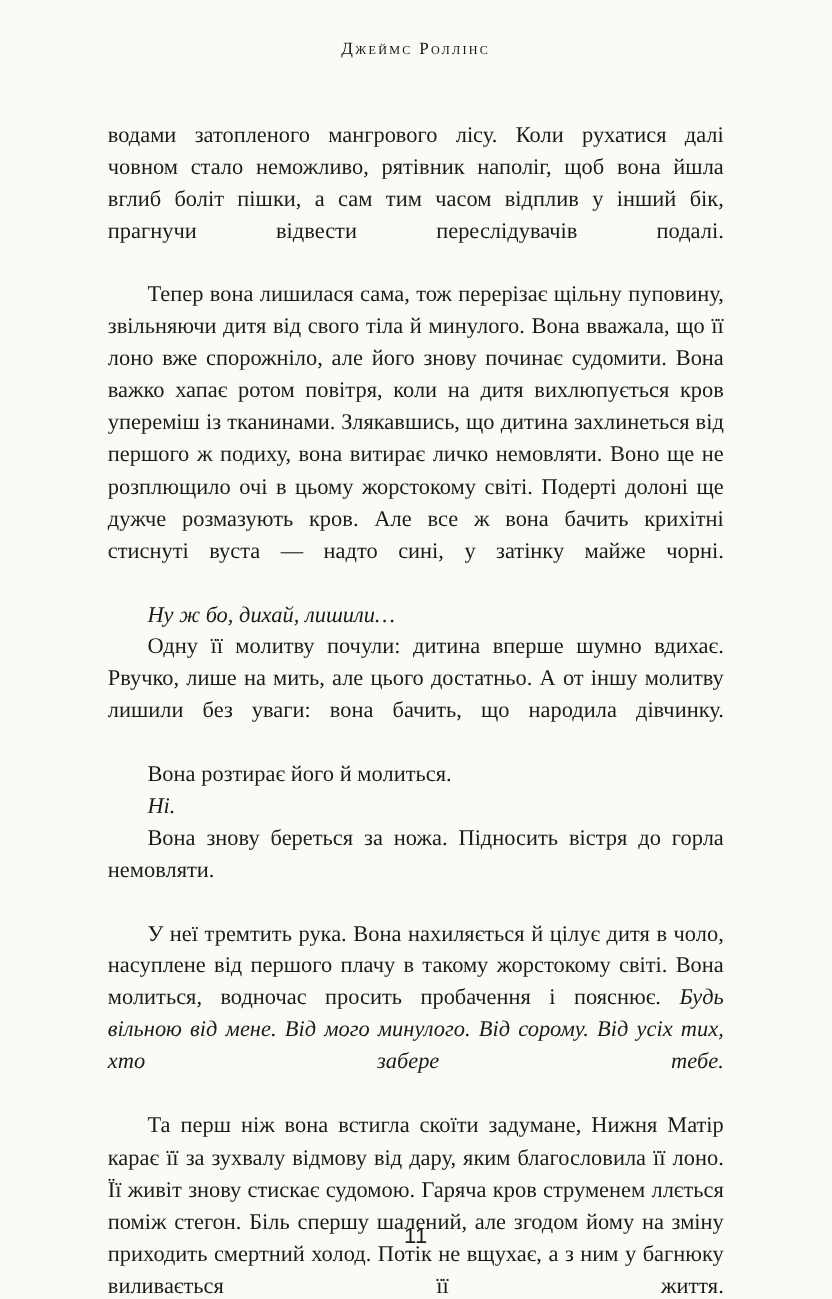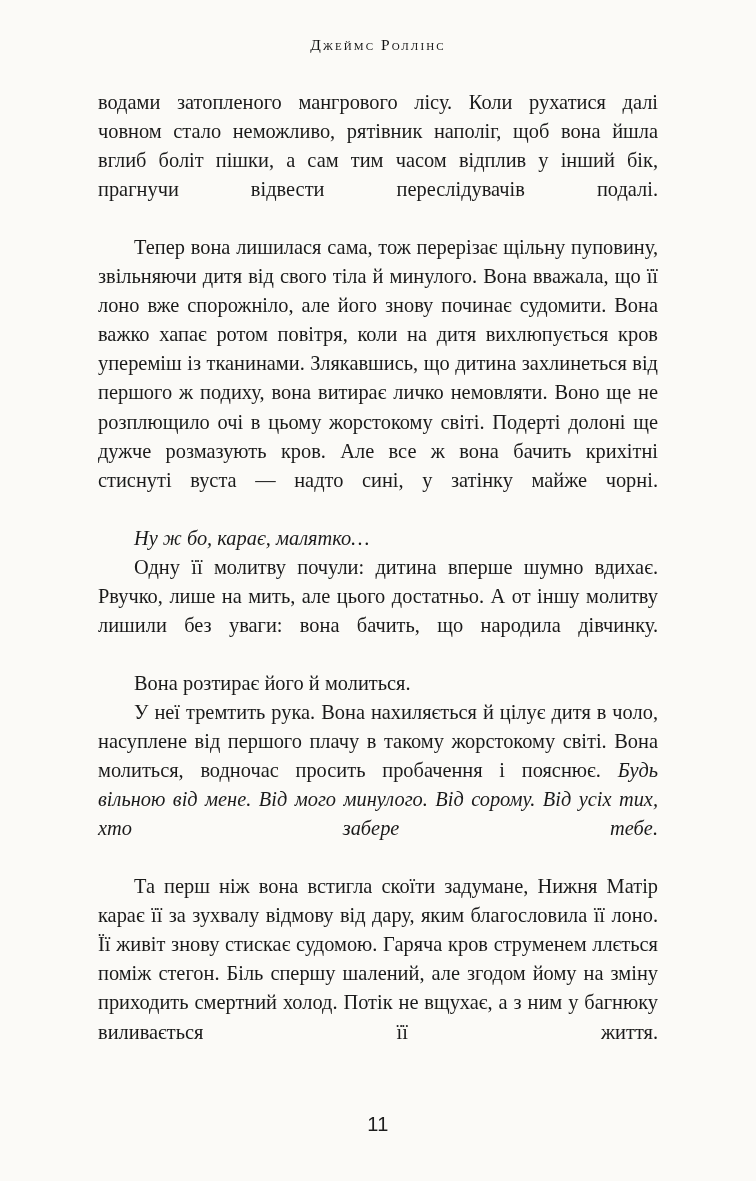--- a/index.html
+++ b/index.html
@@ -61,6 +61,7 @@
 
   p.para.no-indent {
     text-indent: 0;
+    margin-top: 21px;
   }
 
   

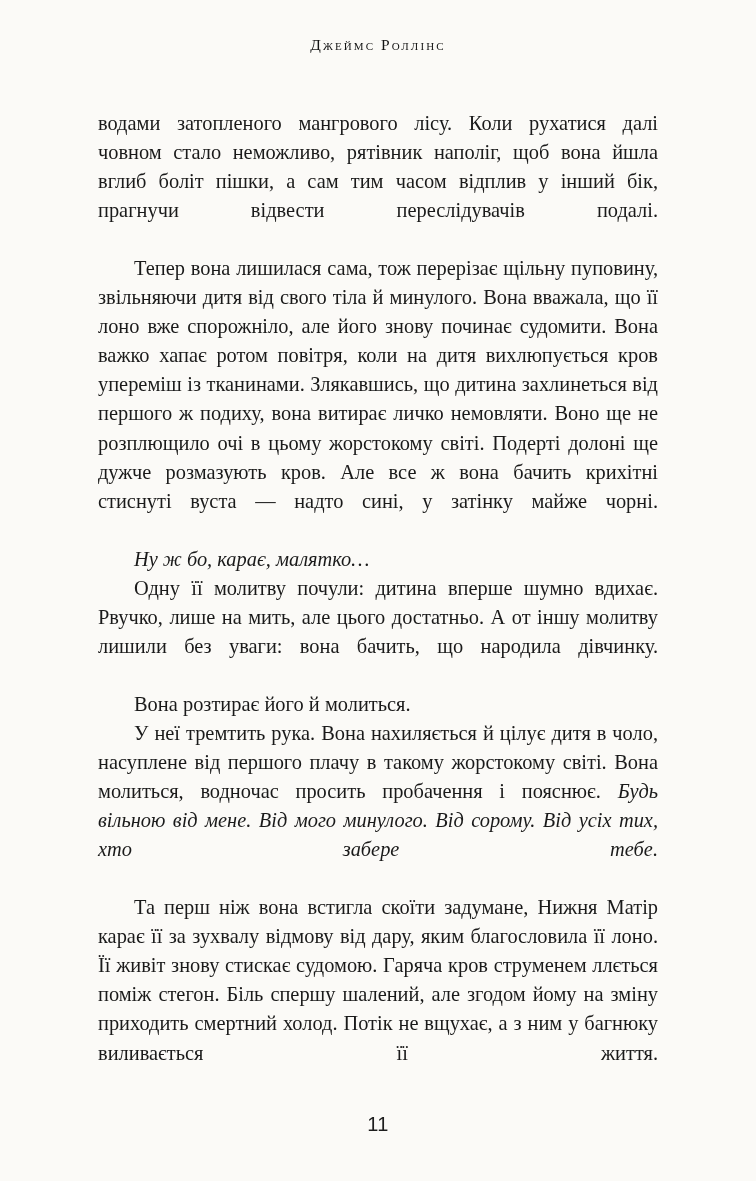--- a/index.html
+++ b/index.html
@@ -116,7 +116,7 @@
 
     <p class="para">Тепер вона лишилася сама, тож перерізає щільну пуповину, звільняючи дитя від свого тіла й минулого. Вона вважала, що її лоно вже спорожніло, але його знову починає судомити. Вона важко хапає ротом повітря, коли на дитя вихлюпується кров упереміш із тканинами. Злякавшись, що дитина захлинеться від першого ж подиху, вона витирає личко немовляти. Воно ще не розплющило очі в цьому жорстокому світі. Подерті долоні ще дужче розмазують кров. Але все ж вона бачить крихітні стиснуті вуста — надто сині, у затінку майже чорні.</p>
 
-    <p class="italic-line">Ну ж бо, карає, малятко…</p>
+    <p class="italic-line">Ну ж бо, дихай, лишили…</p>
 
     <p class="para">Одну її молитву почули: дитина вперше шумно вдихає. Рвучко, лише на мить, але цього достатньо. А от іншу молитву лишили без уваги: вона бачить, що народила дівчинку.</p>
 

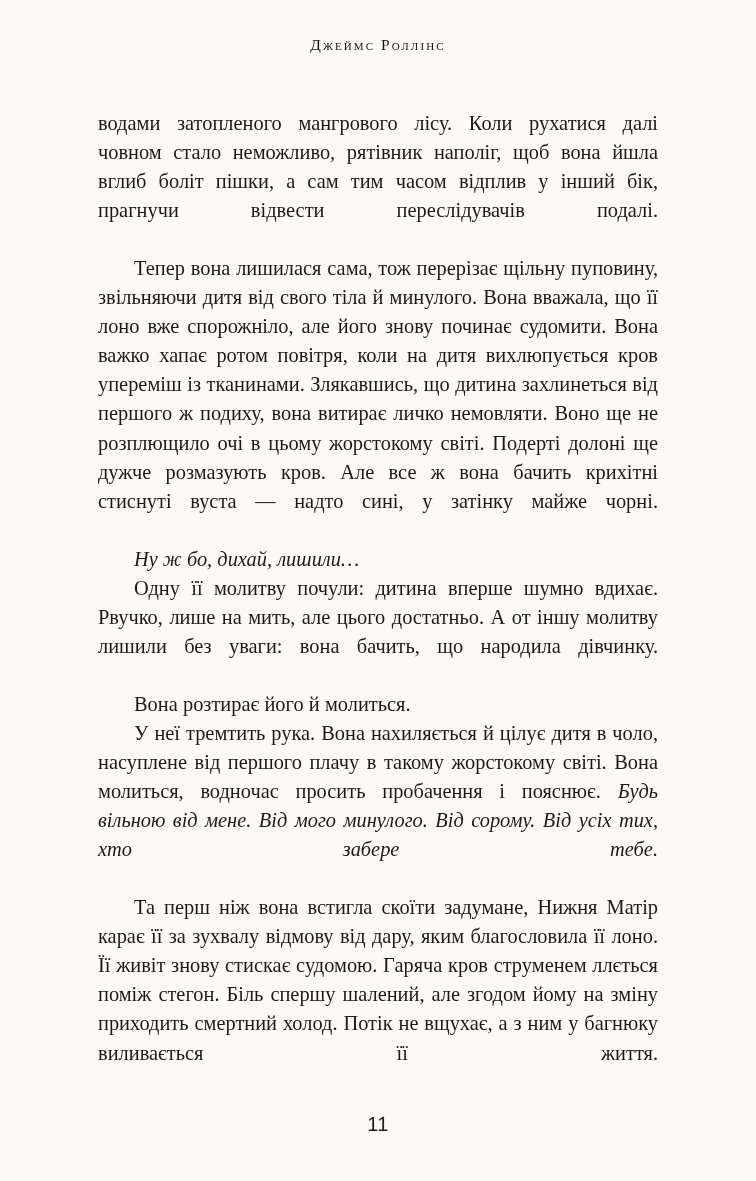--- a/index.html
+++ b/index.html
@@ -122,6 +122,7 @@
 
     <p class="para short">Вона розтирає його й молиться.</p>
 
+    <p class="italic-line">Ні.</p>
 
 
 

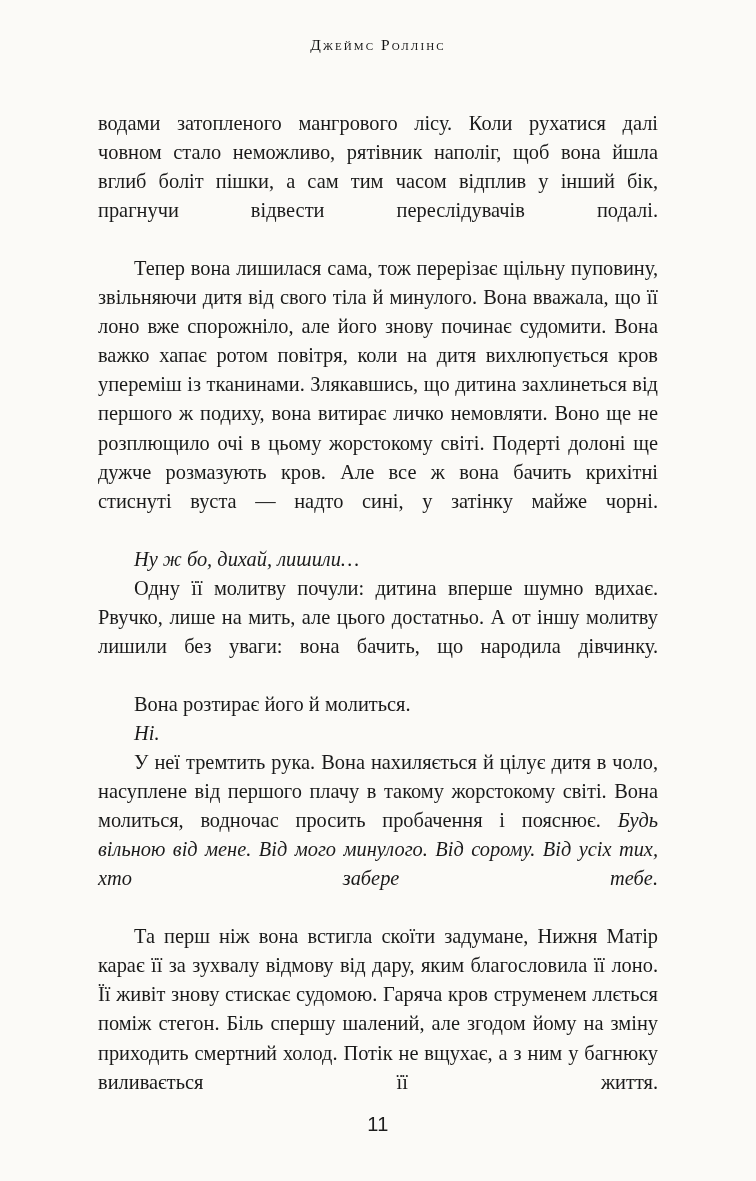--- a/index.html
+++ b/index.html
@@ -124,6 +124,7 @@
 
     <p class="italic-line">Ні.</p>
 
+    <p class="para">Вона знову береться за ножа. Підносить вістря до горла немовляти.</p>
 
 
     <p class="para"><span>У неї тремтить рука. Вона нахиляється й цілує дитя в чоло, насуплене від першого плачу в такому жорстокому світі. Вона молиться, водночас просить пробачення і пояснює. </span><span class="italic">Будь вільною від мене. Від мого минулого. Від сорому. Від усіх тих, хто забере тебе.</span></p>

